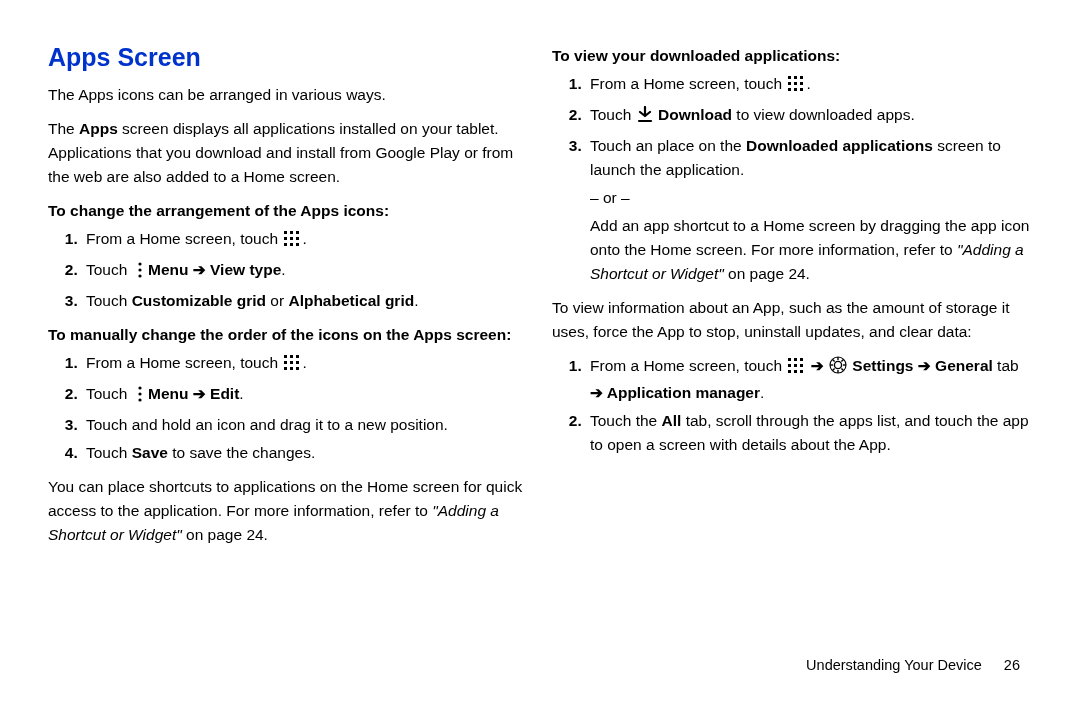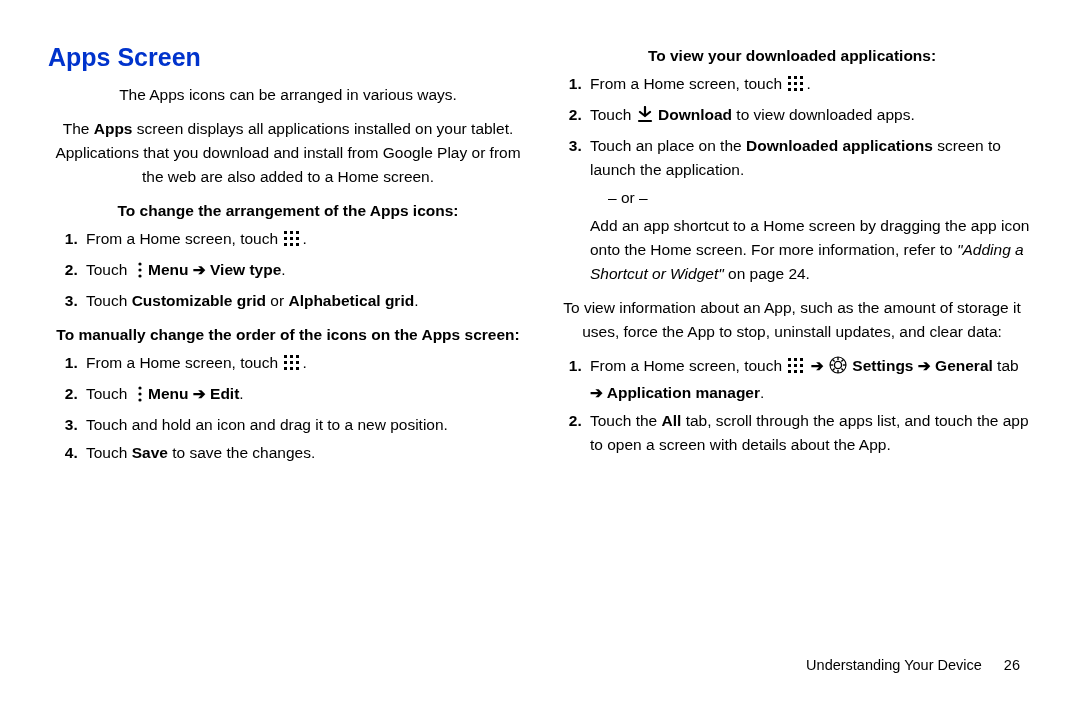--- a/index.html
+++ b/index.html
@@ -42,7 +42,6 @@
   }
   p {
     margin: 0 0 10px 0;
-    text-align: center;
   }
   .lead-in {
     font-weight: 700;

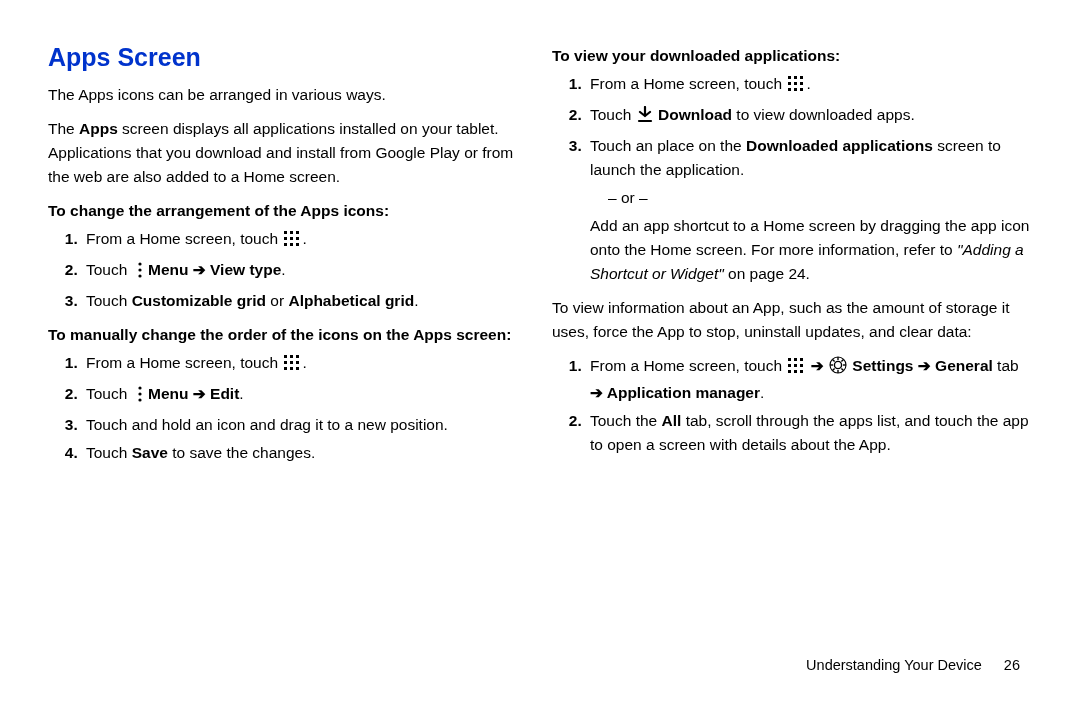--- a/index.html
+++ b/index.html
@@ -183,7 +183,7 @@
         </li>
         <li>
           <span>Touch an place on the </span><span class="b">Downloaded applications</span><span> screen to launch the application.</span>
-          <div style="margin:4px 18px">– or –</div>
+          <div style="margin:4px 0">– or –</div>
           <span>Add an app shortcut to a Home screen by dragging the app icon onto the Home screen. For more information, refer to </span><span class="i">"Adding a Shortcut or Widget"</span><span> on page 24.</span>
         </li>
       </ol>

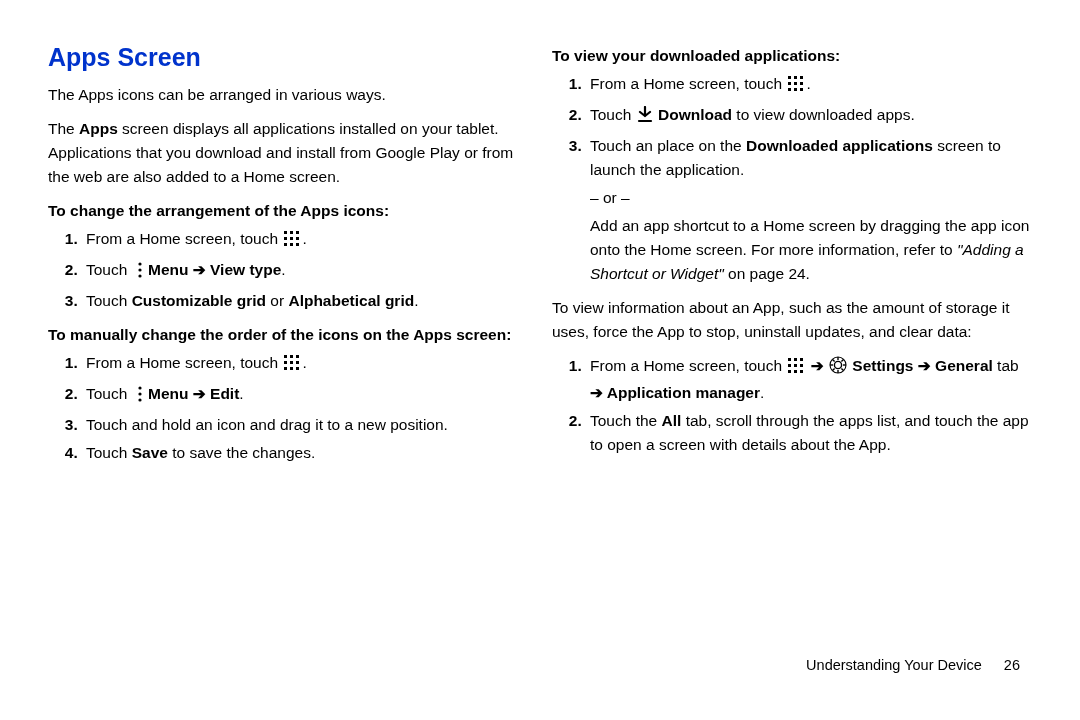--- a/index.html
+++ b/index.html
@@ -166,6 +166,9 @@
         </li>
       </ol>
 
+      <p>
+        <span>You can place shortcuts to applications on the Home screen for quick access to the application. For more information, refer to </span><span class="i">"Adding a Shortcut or Widget"</span><span> on page 24.</span>
+      </p>
     </div>
 
     <div class="col">

